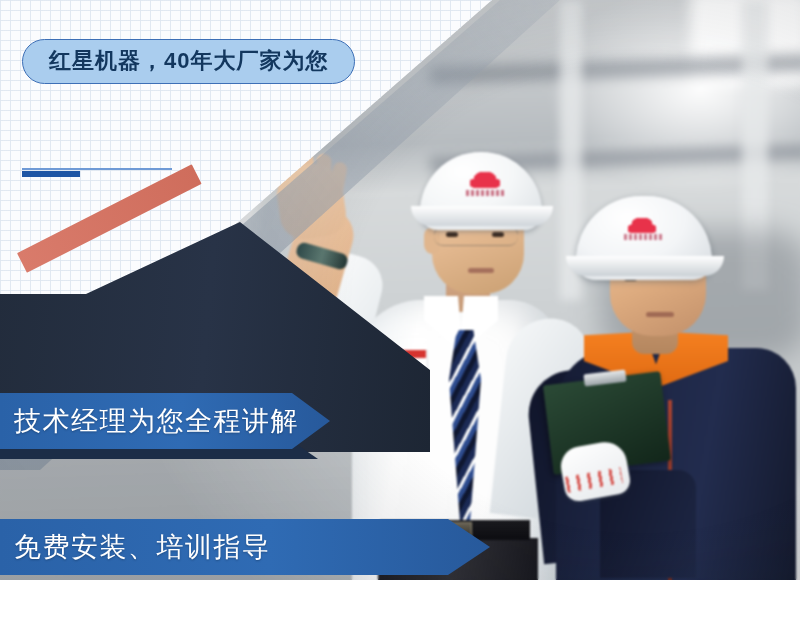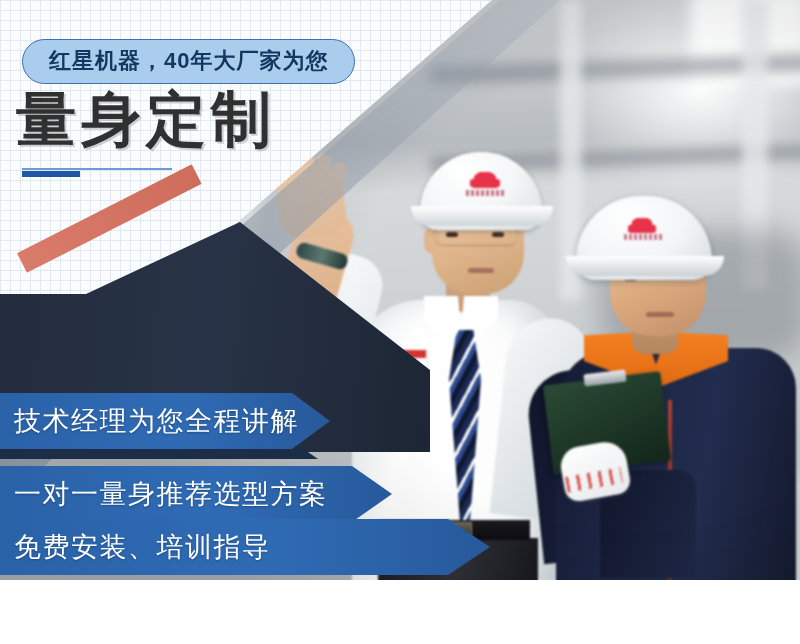--- a/index.html
+++ b/index.html
@@ -461,7 +461,6 @@
 
   <div class="badge">红星机器，40年大厂家为您</div>
 
-  <div class="headline">量身定制</div>
 
   <div class="rule-thin"></div>
   <div class="rule-thick"></div>

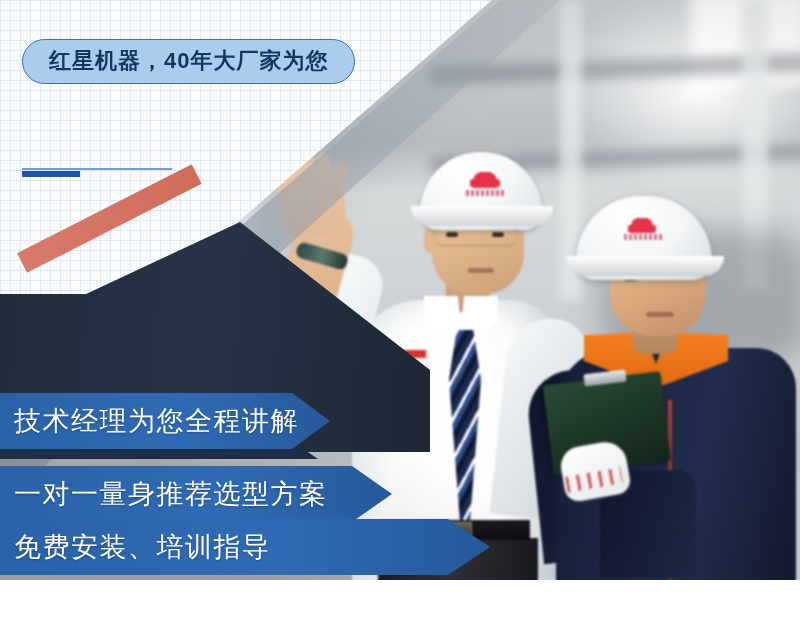--- a/index.html
+++ b/index.html
@@ -471,9 +471,6 @@
   </div>
 
   <div class="bar-shadow s2"></div>
-  <div class="bar b2">
-    <span class="bar-label">一对一量身推荐选型方案</span>
-  </div>
 
   <div class="footer-strip"></div>
   <div class="bar b3">

